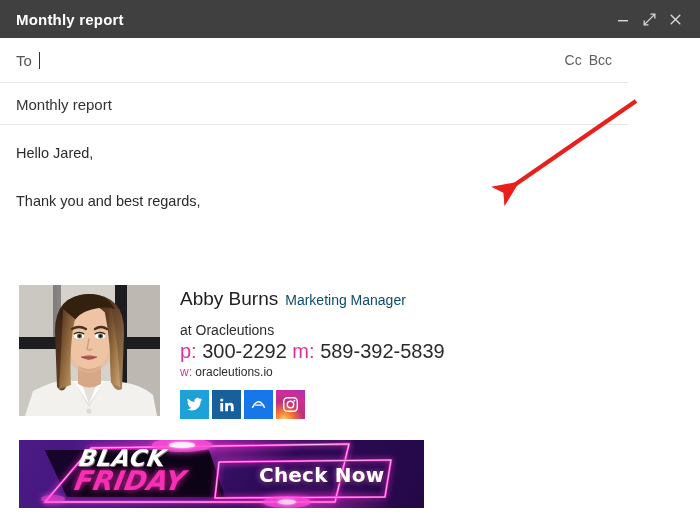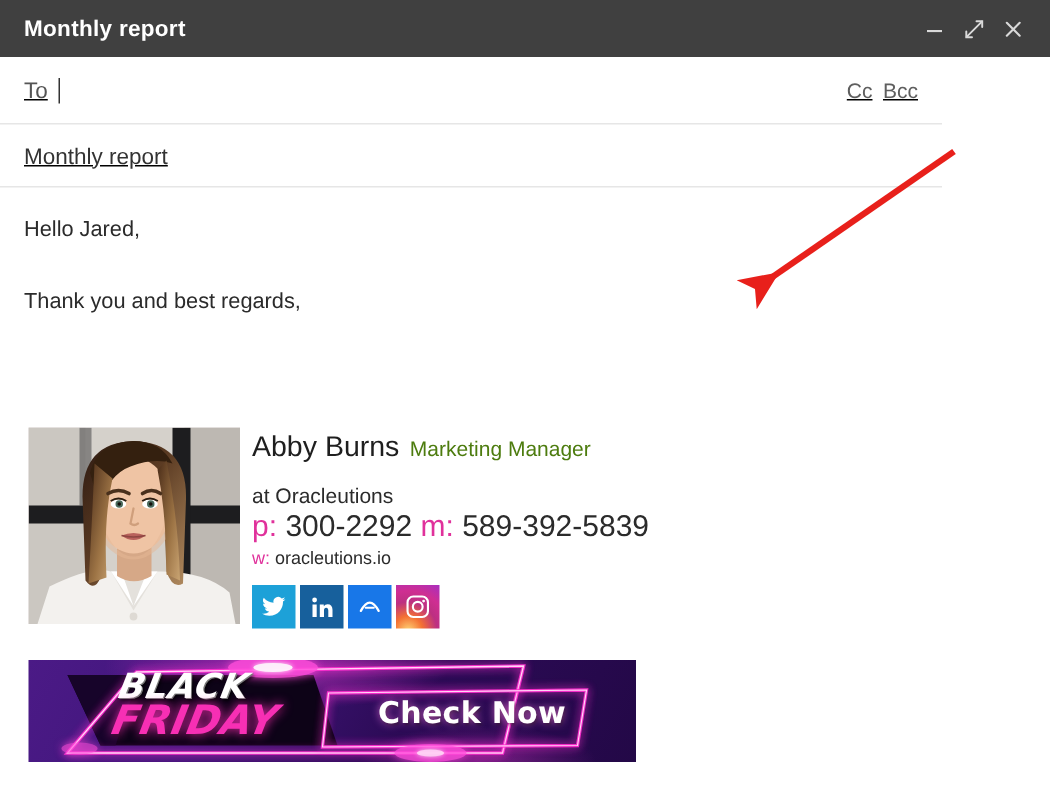--- a/index.html
+++ b/index.html
@@ -56,7 +56,6 @@
     display: flex;
     align-items: center;
     justify-content: space-between;
-    text-decoration: underline;
   }
   .to-row { top: 38px; height: 45px; border-bottom: 1px solid #e6e6e6; }
   .to-left { display: flex; align-items: center; }

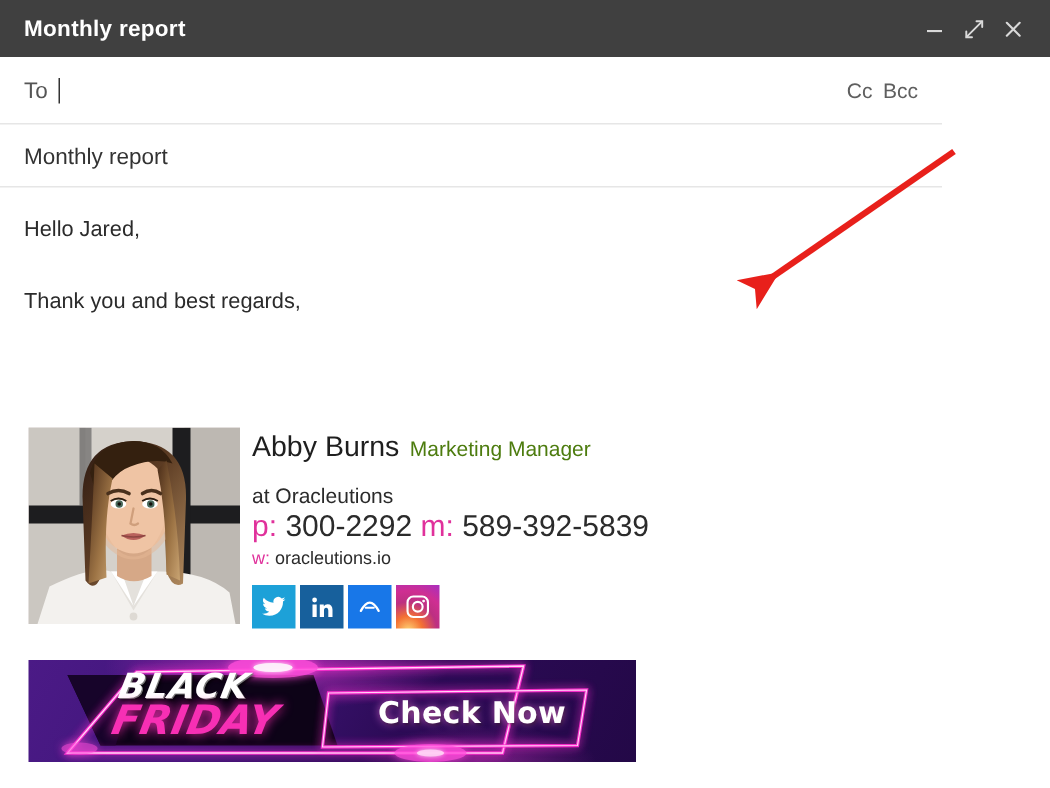--- a/index.html
+++ b/index.html
@@ -119,7 +119,7 @@
   .sig-photo svg { display: block; }
 
   .sig-info {
-    margin-left: 8px;
+    margin-left: 20px;
     padding-top: 3px;
   }
   .sig-name-line {

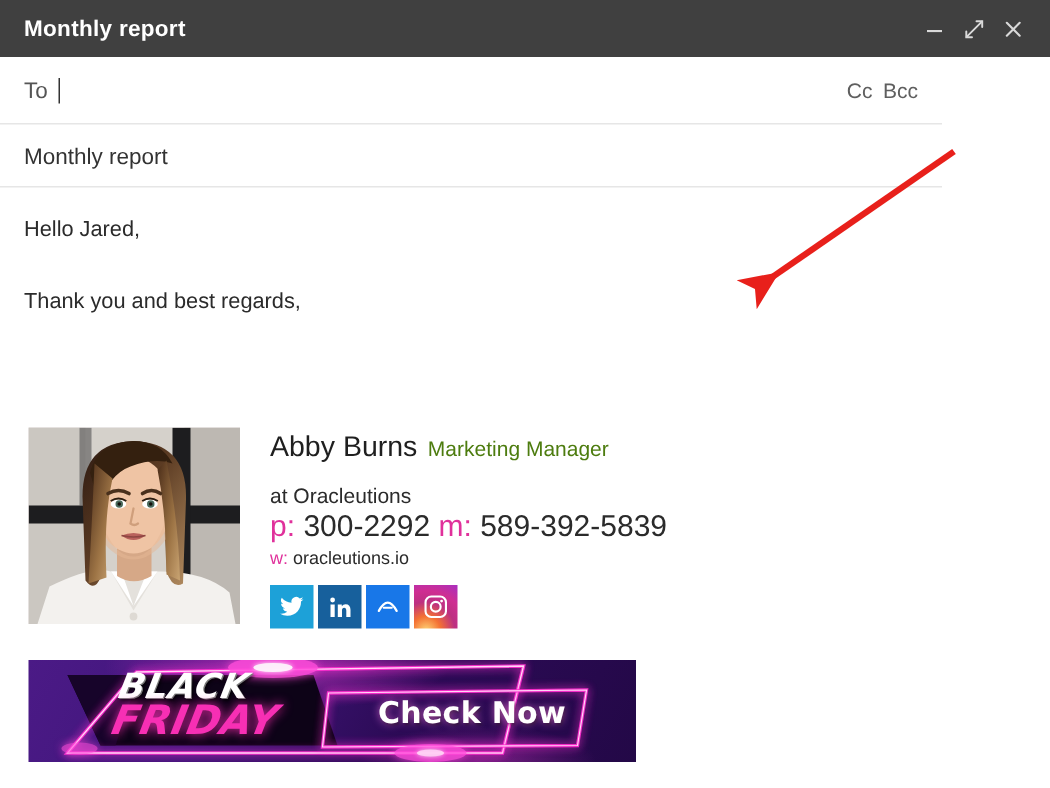--- a/index.html
+++ b/index.html
@@ -134,7 +134,7 @@
   }
   .sig-role {
     font-size: 14px;
-    color: #4d7c0f;
+    color: #0c4a6e;
   }
   .sig-company {
     font-size: 14px;

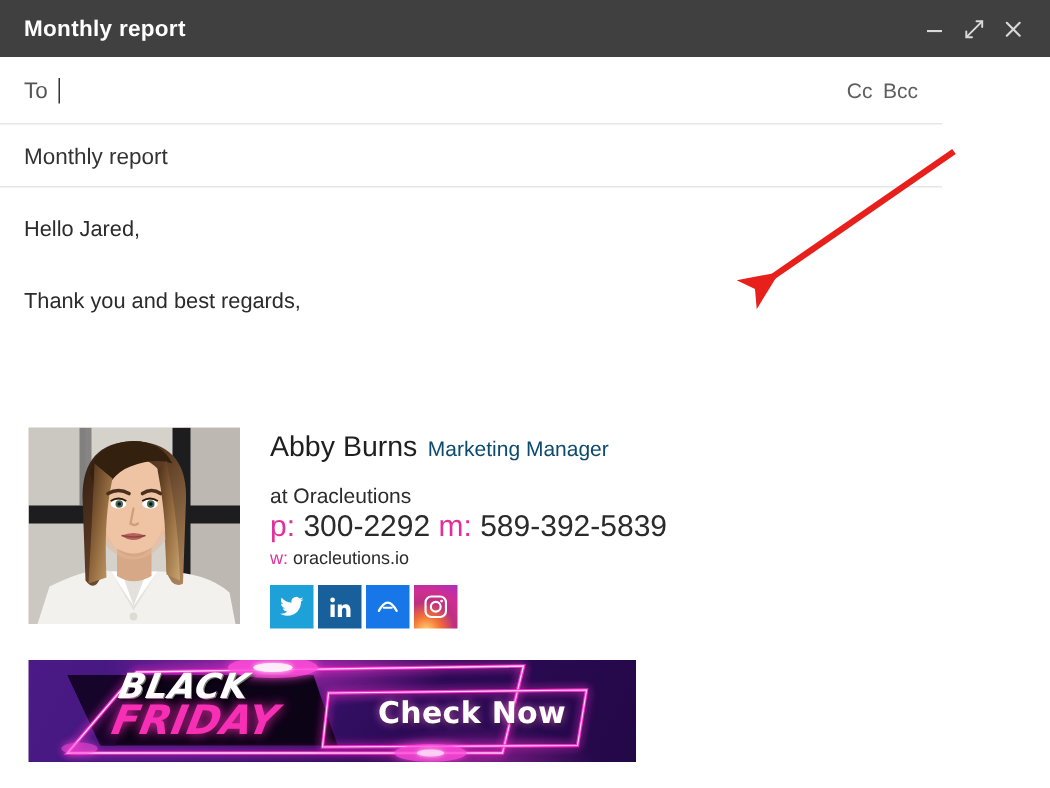--- a/index.html
+++ b/index.html
@@ -214,7 +214,7 @@
   }
   .bf-cta {
     position: absolute;
-    left: 233px; top: 23px;
+    left: 240px; top: 23px;
     font-family: "DejaVu Sans", sans-serif;
     font-size: 20px;
     font-weight: bold;

